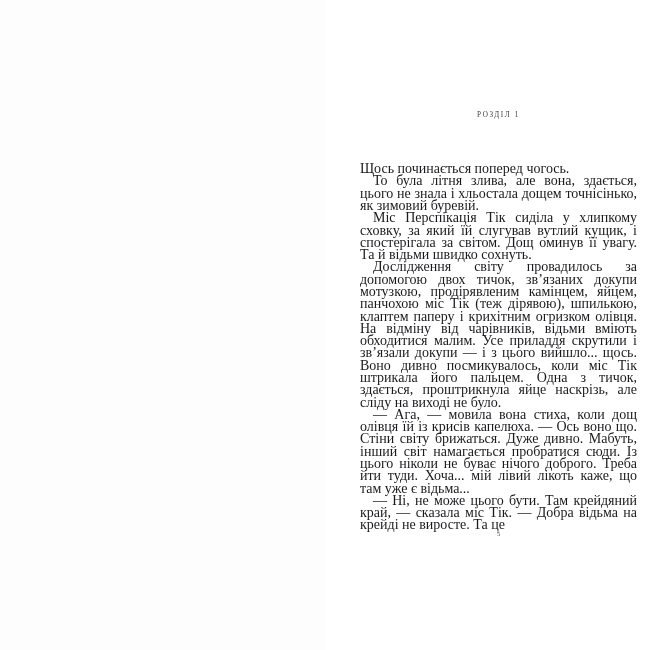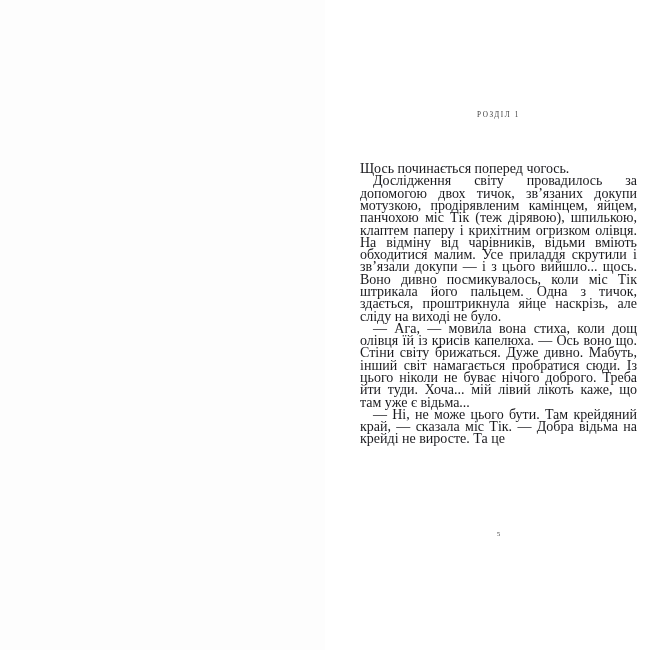--- a/index.html
+++ b/index.html
@@ -118,6 +118,7 @@
 
       <div class="body-text">
           <p class="">Щось починається поперед чогось.</p>
+          <p class="indent">То була літня злива, але вона, здається, цього не знала і хльостала дощем точнісінько, як зимовий буревій.</p>
           <p class="indent">Дослідження світу провадилось за допомогою двох тичок, зв’язаних докупи мотузкою, продірявленим камінцем, яйцем, панчохою міс Тік (теж дірявою), шпилькою, клаптем паперу і крихітним огризком олівця. На відміну від чарівників, відьми вміють обходитися малим. Усе приладдя скрутили і зв’язали докупи — і з цього вийшло... щось. Воно дивно посмикувалось, коли міс Тік штрикала його пальцем. Одна з тичок, здається, проштрикнула яйце наскрізь, але сліду на виході не було.</p>
           <p class="indent">— Ага, — мовила вона стиха, коли дощ олівця їй із крисів капелюха. — Ось воно що. Стіни світу брижаться. Дуже дивно. Мабуть, інший світ намагається пробратися сюди. Із цього ніколи не буває нічого доброго. Треба йти туди. Хоча... мій лівий лікоть каже, що там уже є відьма...</p>
           <p class="indent">— Ні, не може цього бути. Там крейдяний край, — сказала міс Тік. — Добра відьма на крейді не виросте. Та це</p>

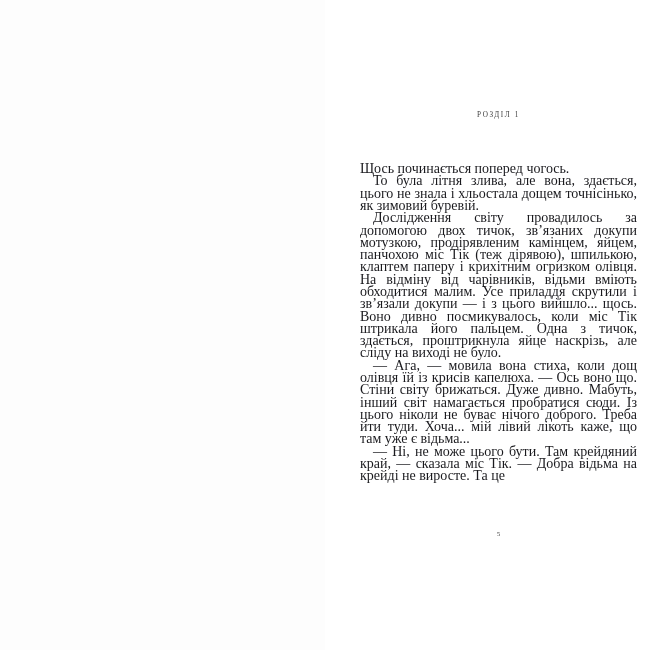--- a/index.html
+++ b/index.html
@@ -119,6 +119,7 @@
       <div class="body-text">
           <p class="">Щось починається поперед чогось.</p>
           <p class="indent">То була літня злива, але вона, здається, цього не знала і хльостала дощем точнісінько, як зимовий буревій.</p>
+          <p class="indent">Міс Перспікація Тік сиділа у хлипкому сховку, за який їй слугував вутлий кущик, і спостерігала за світом. Дощ оминув її увагу. Та й відьми швидко сохнуть.</p>
           <p class="indent">Дослідження світу провадилось за допомогою двох тичок, зв’язаних докупи мотузкою, продірявленим камінцем, яйцем, панчохою міс Тік (теж дірявою), шпилькою, клаптем паперу і крихітним огризком олівця. На відміну від чарівників, відьми вміють обходитися малим. Усе приладдя скрутили і зв’язали докупи — і з цього вийшло... щось. Воно дивно посмикувалось, коли міс Тік штрикала його пальцем. Одна з тичок, здається, проштрикнула яйце наскрізь, але сліду на виході не було.</p>
           <p class="indent">— Ага, — мовила вона стиха, коли дощ олівця їй із крисів капелюха. — Ось воно що. Стіни світу брижаться. Дуже дивно. Мабуть, інший світ намагається пробратися сюди. Із цього ніколи не буває нічого доброго. Треба йти туди. Хоча... мій лівий лікоть каже, що там уже є відьма...</p>
           <p class="indent">— Ні, не може цього бути. Там крейдяний край, — сказала міс Тік. — Добра відьма на крейді не виросте. Та це</p>

